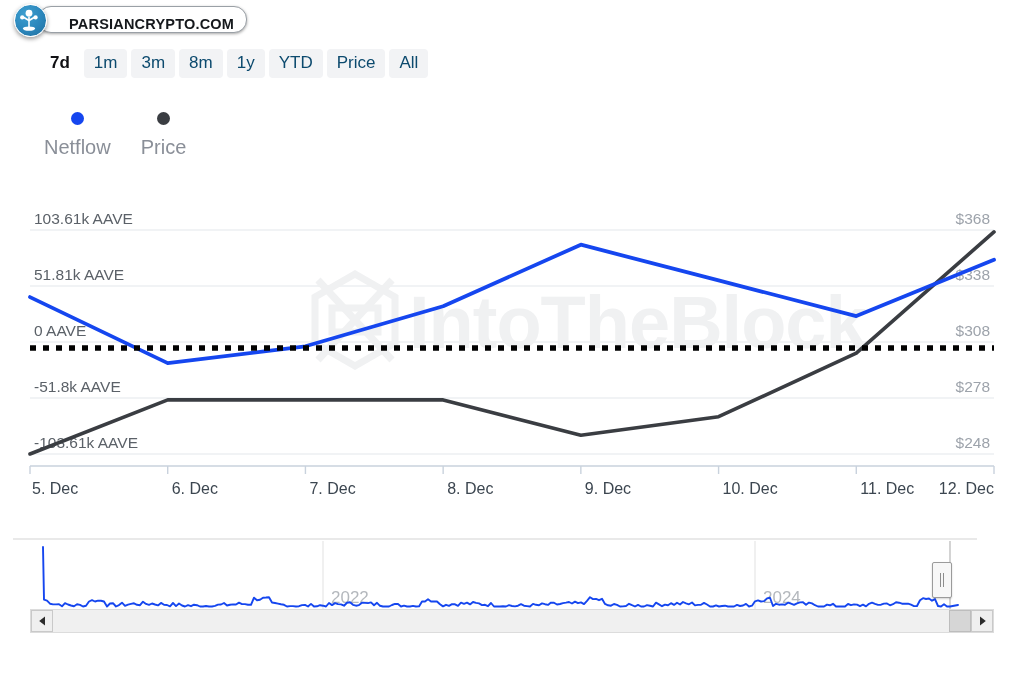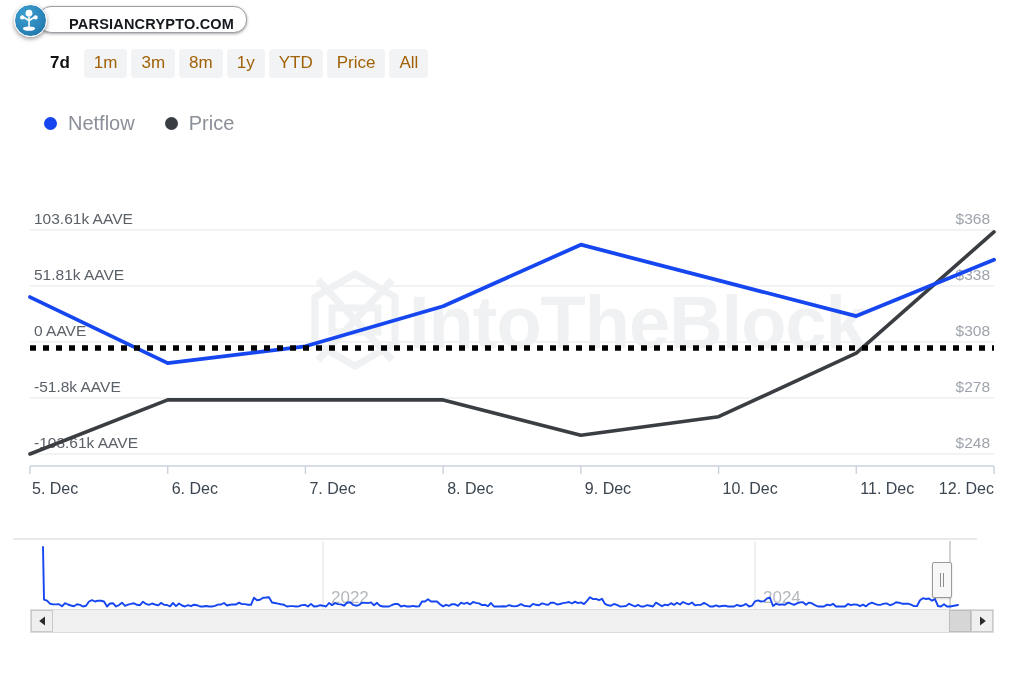--- a/index.html
+++ b/index.html
@@ -77,7 +77,7 @@
   .range-tab {
     font-family: "Liberation Sans", sans-serif;
     font-size: 17px;
-    color: #a16207;
+    color: #0c4a6e;
     background: #f2f3f5;
     border: none;
     border-radius: 4px;

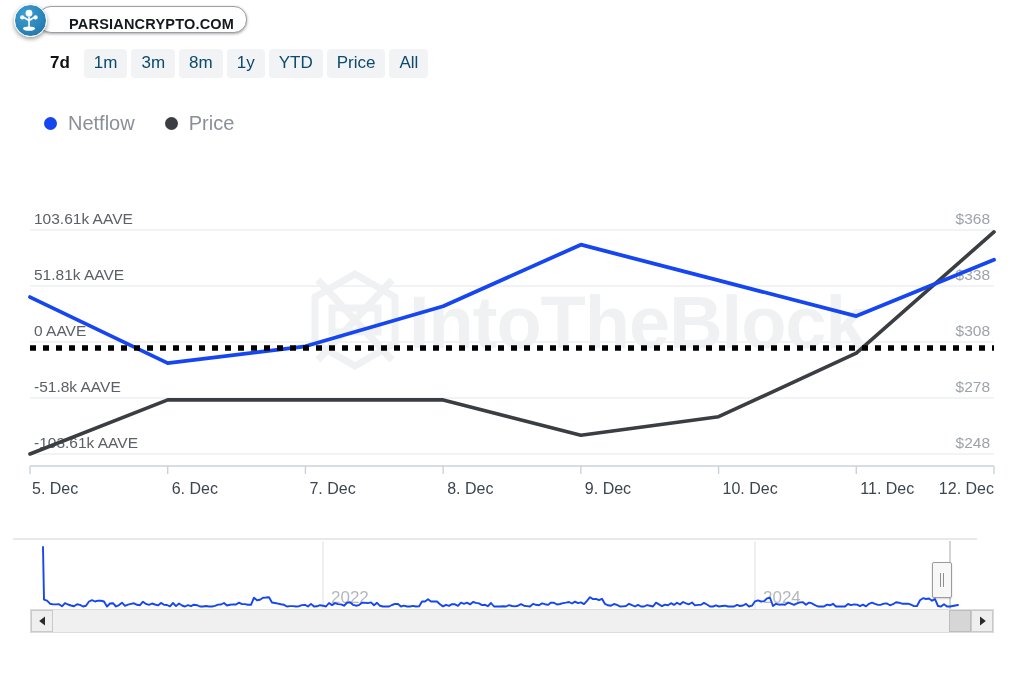--- a/index.html
+++ b/index.html
@@ -107,6 +107,7 @@
     align-items: center;
     gap: 11px;
     cursor: pointer;
+    flex-direction: column;
   }
   .legend-dot {
     width: 13px;

